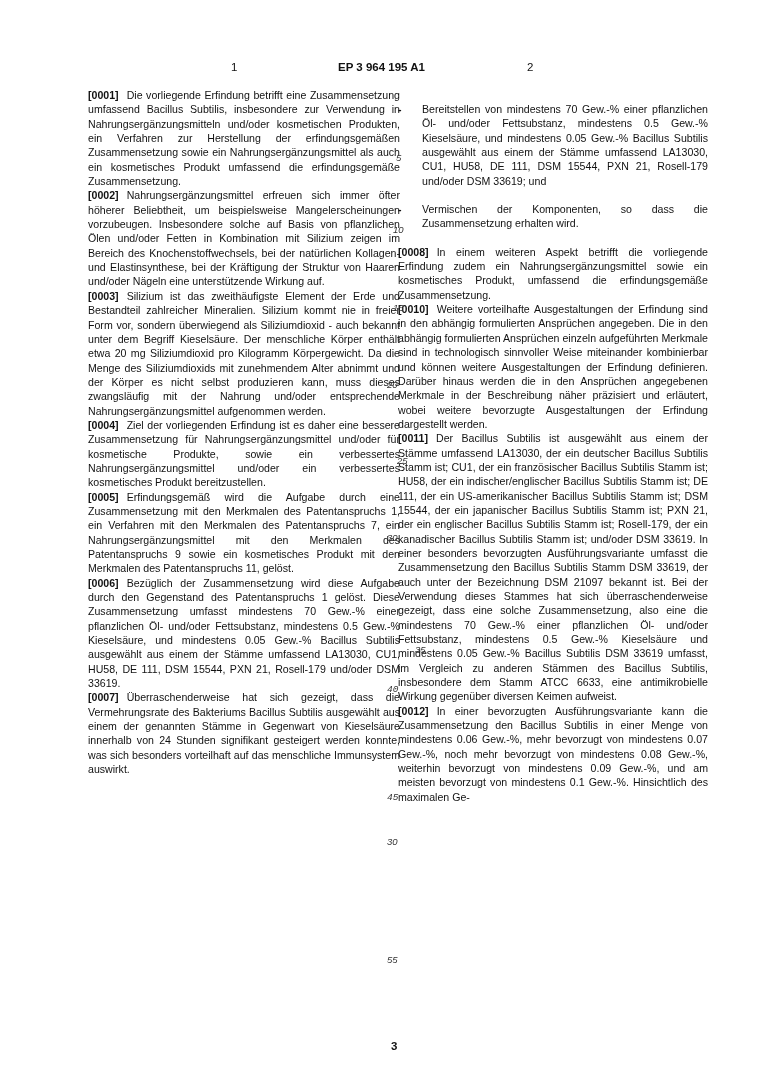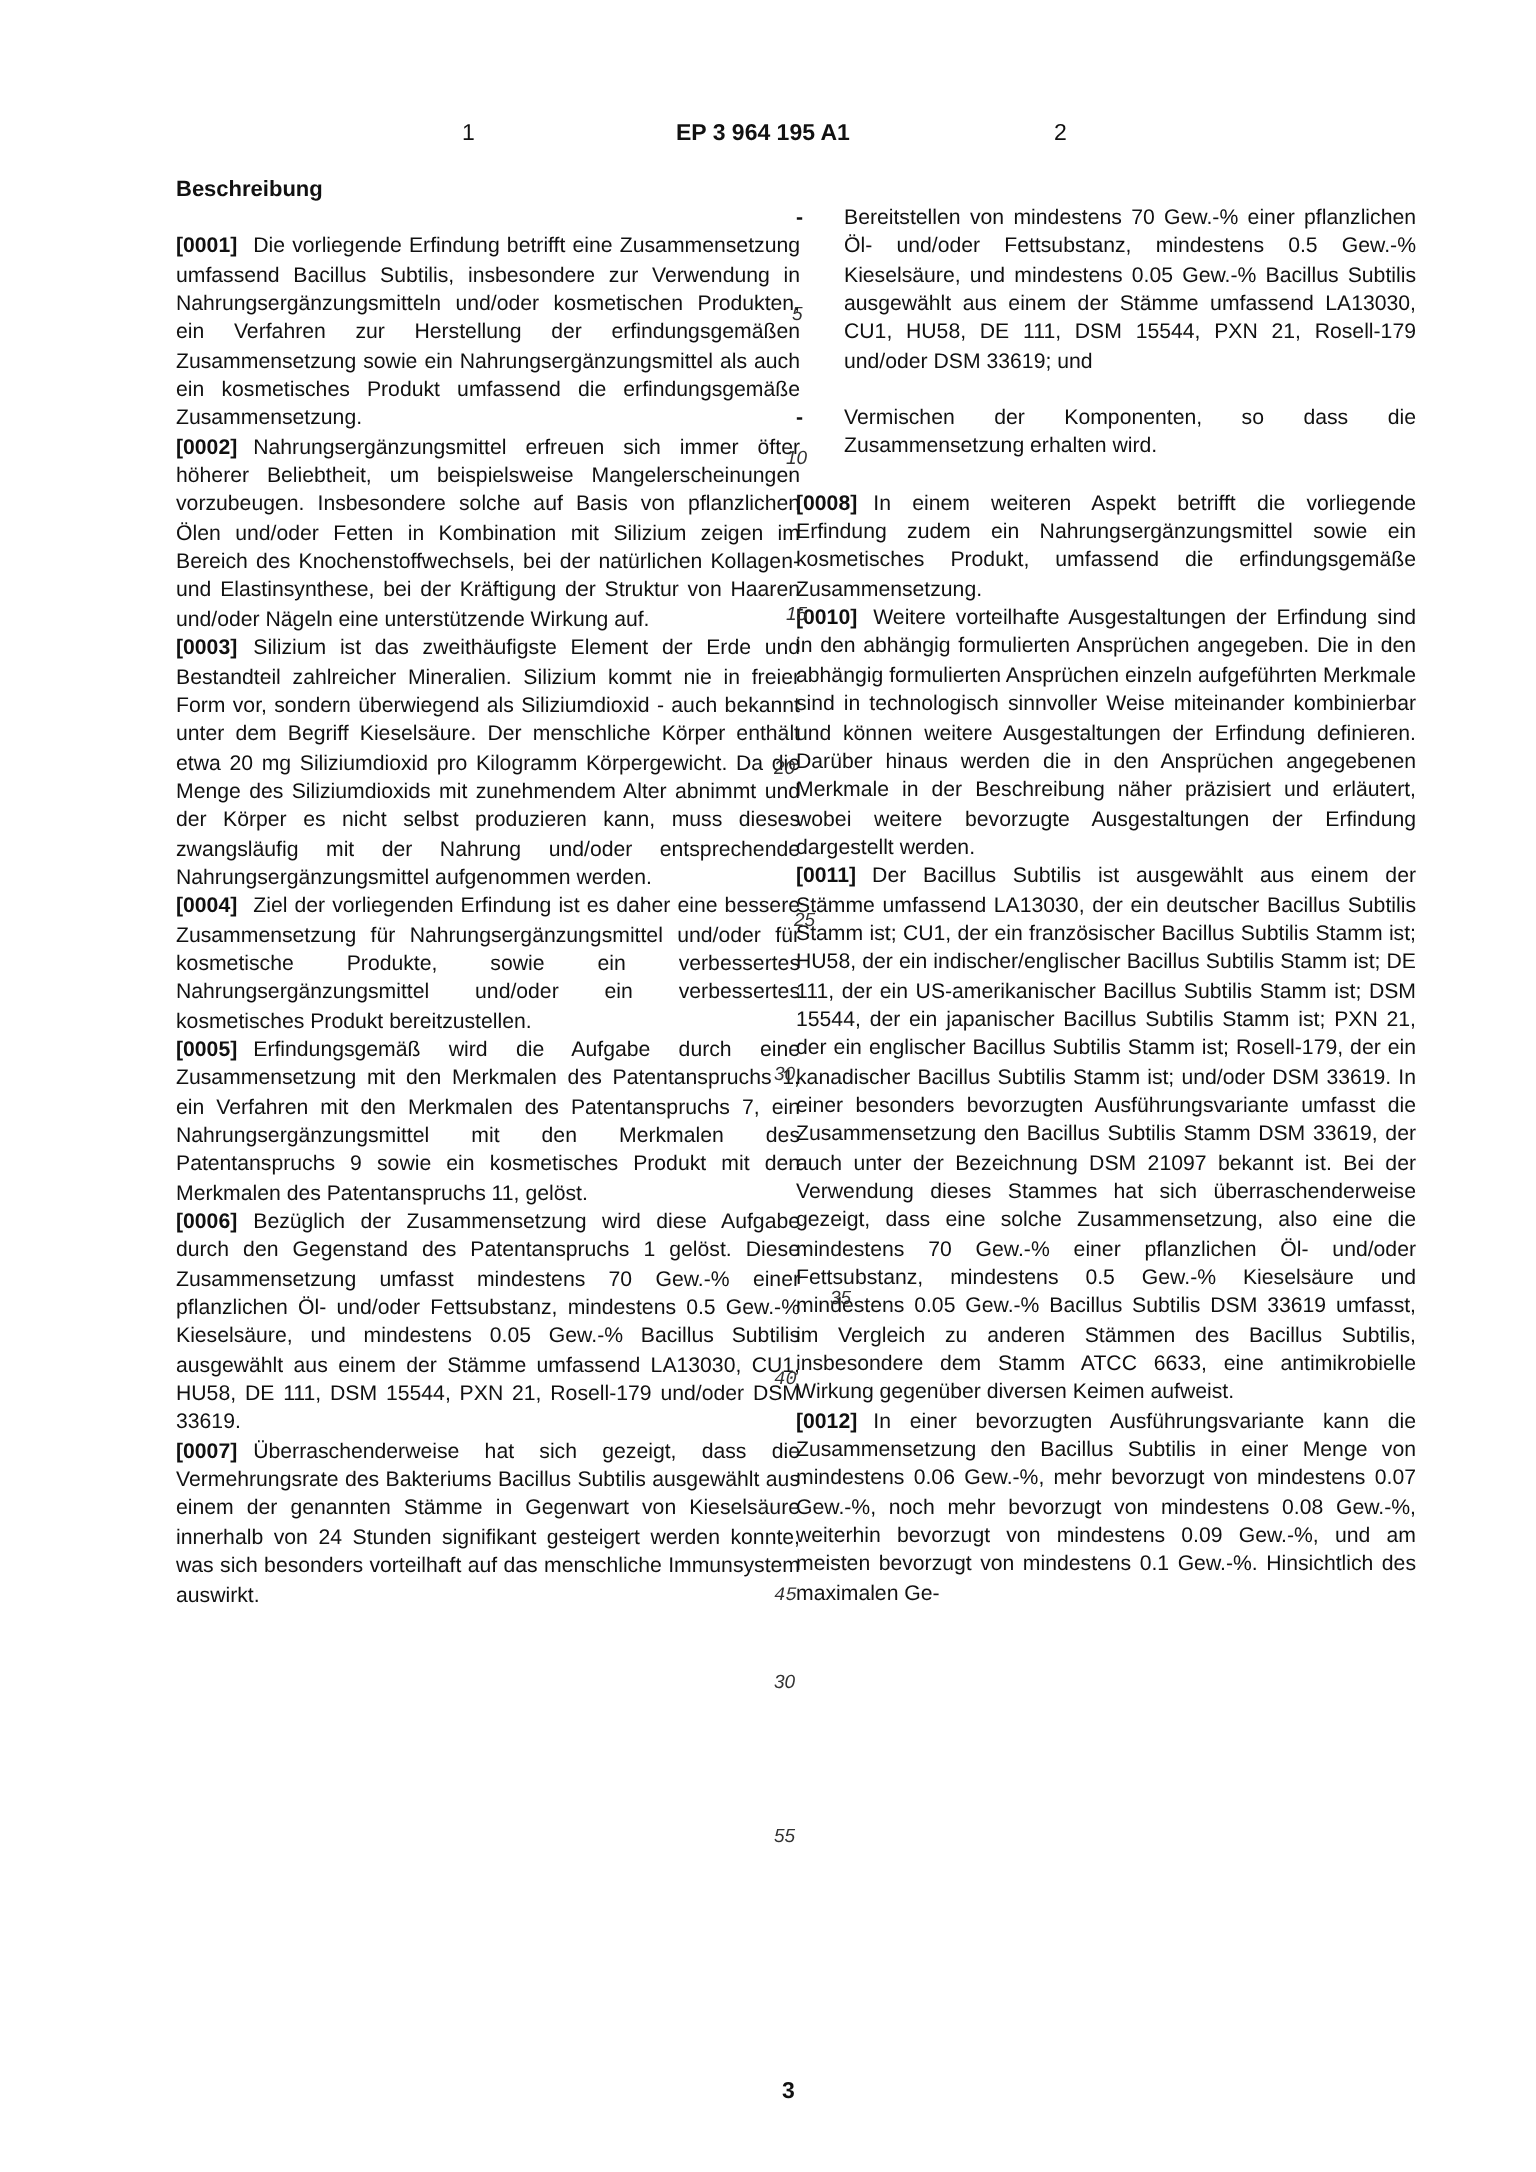--- a/index.html
+++ b/index.html
@@ -33,7 +33,6 @@
 </div>
 
 <div class="col col-left">
-  <p class="section-title">Beschreibung</p>
   <p><span class="para-num">[0001]</span><span>Die vorliegende Erfindung betrifft eine Zusammensetzung umfassend Bacillus Subtilis, insbesondere zur Verwendung in Nahrungsergänzungsmitteln und/oder kosmetischen Produkten, ein Verfahren zur Herstellung der erfindungsgemäßen Zusammensetzung sowie ein Nahrungsergänzungsmittel als auch ein kosmetisches Produkt umfassend die erfindungsgemäße Zusammensetzung.</span></p>
   <p><span class="para-num">[0002]</span><span>Nahrungsergänzungsmittel erfreuen sich immer öfter höherer Beliebtheit, um beispielsweise Mangelerscheinungen vorzubeugen. Insbesondere solche auf Basis von pflanzlichen Ölen und/oder Fetten in Kombination mit Silizium zeigen im Bereich des Knochenstoffwechsels, bei der natürlichen Kollagen- und Elastinsynthese, bei der Kräftigung der Struktur von Haaren und/oder Nägeln eine unterstützende Wirkung auf.</span></p>
   <p><span class="para-num">[0003]</span><span>Silizium ist das zweithäufigste Element der Erde und Bestandteil zahlreicher Mineralien. Silizium kommt nie in freier Form vor, sondern überwiegend als Siliziumdioxid - auch bekannt unter dem Begriff Kieselsäure. Der menschliche Körper enthält etwa 20 mg Siliziumdioxid pro Kilogramm Körpergewicht. Da die Menge des Siliziumdioxids mit zunehmendem Alter abnimmt und der Körper es nicht selbst produzieren kann, muss dieses zwangsläufig mit der Nahrung und/oder entsprechende Nahrungsergänzungsmittel aufgenommen werden.</span></p>

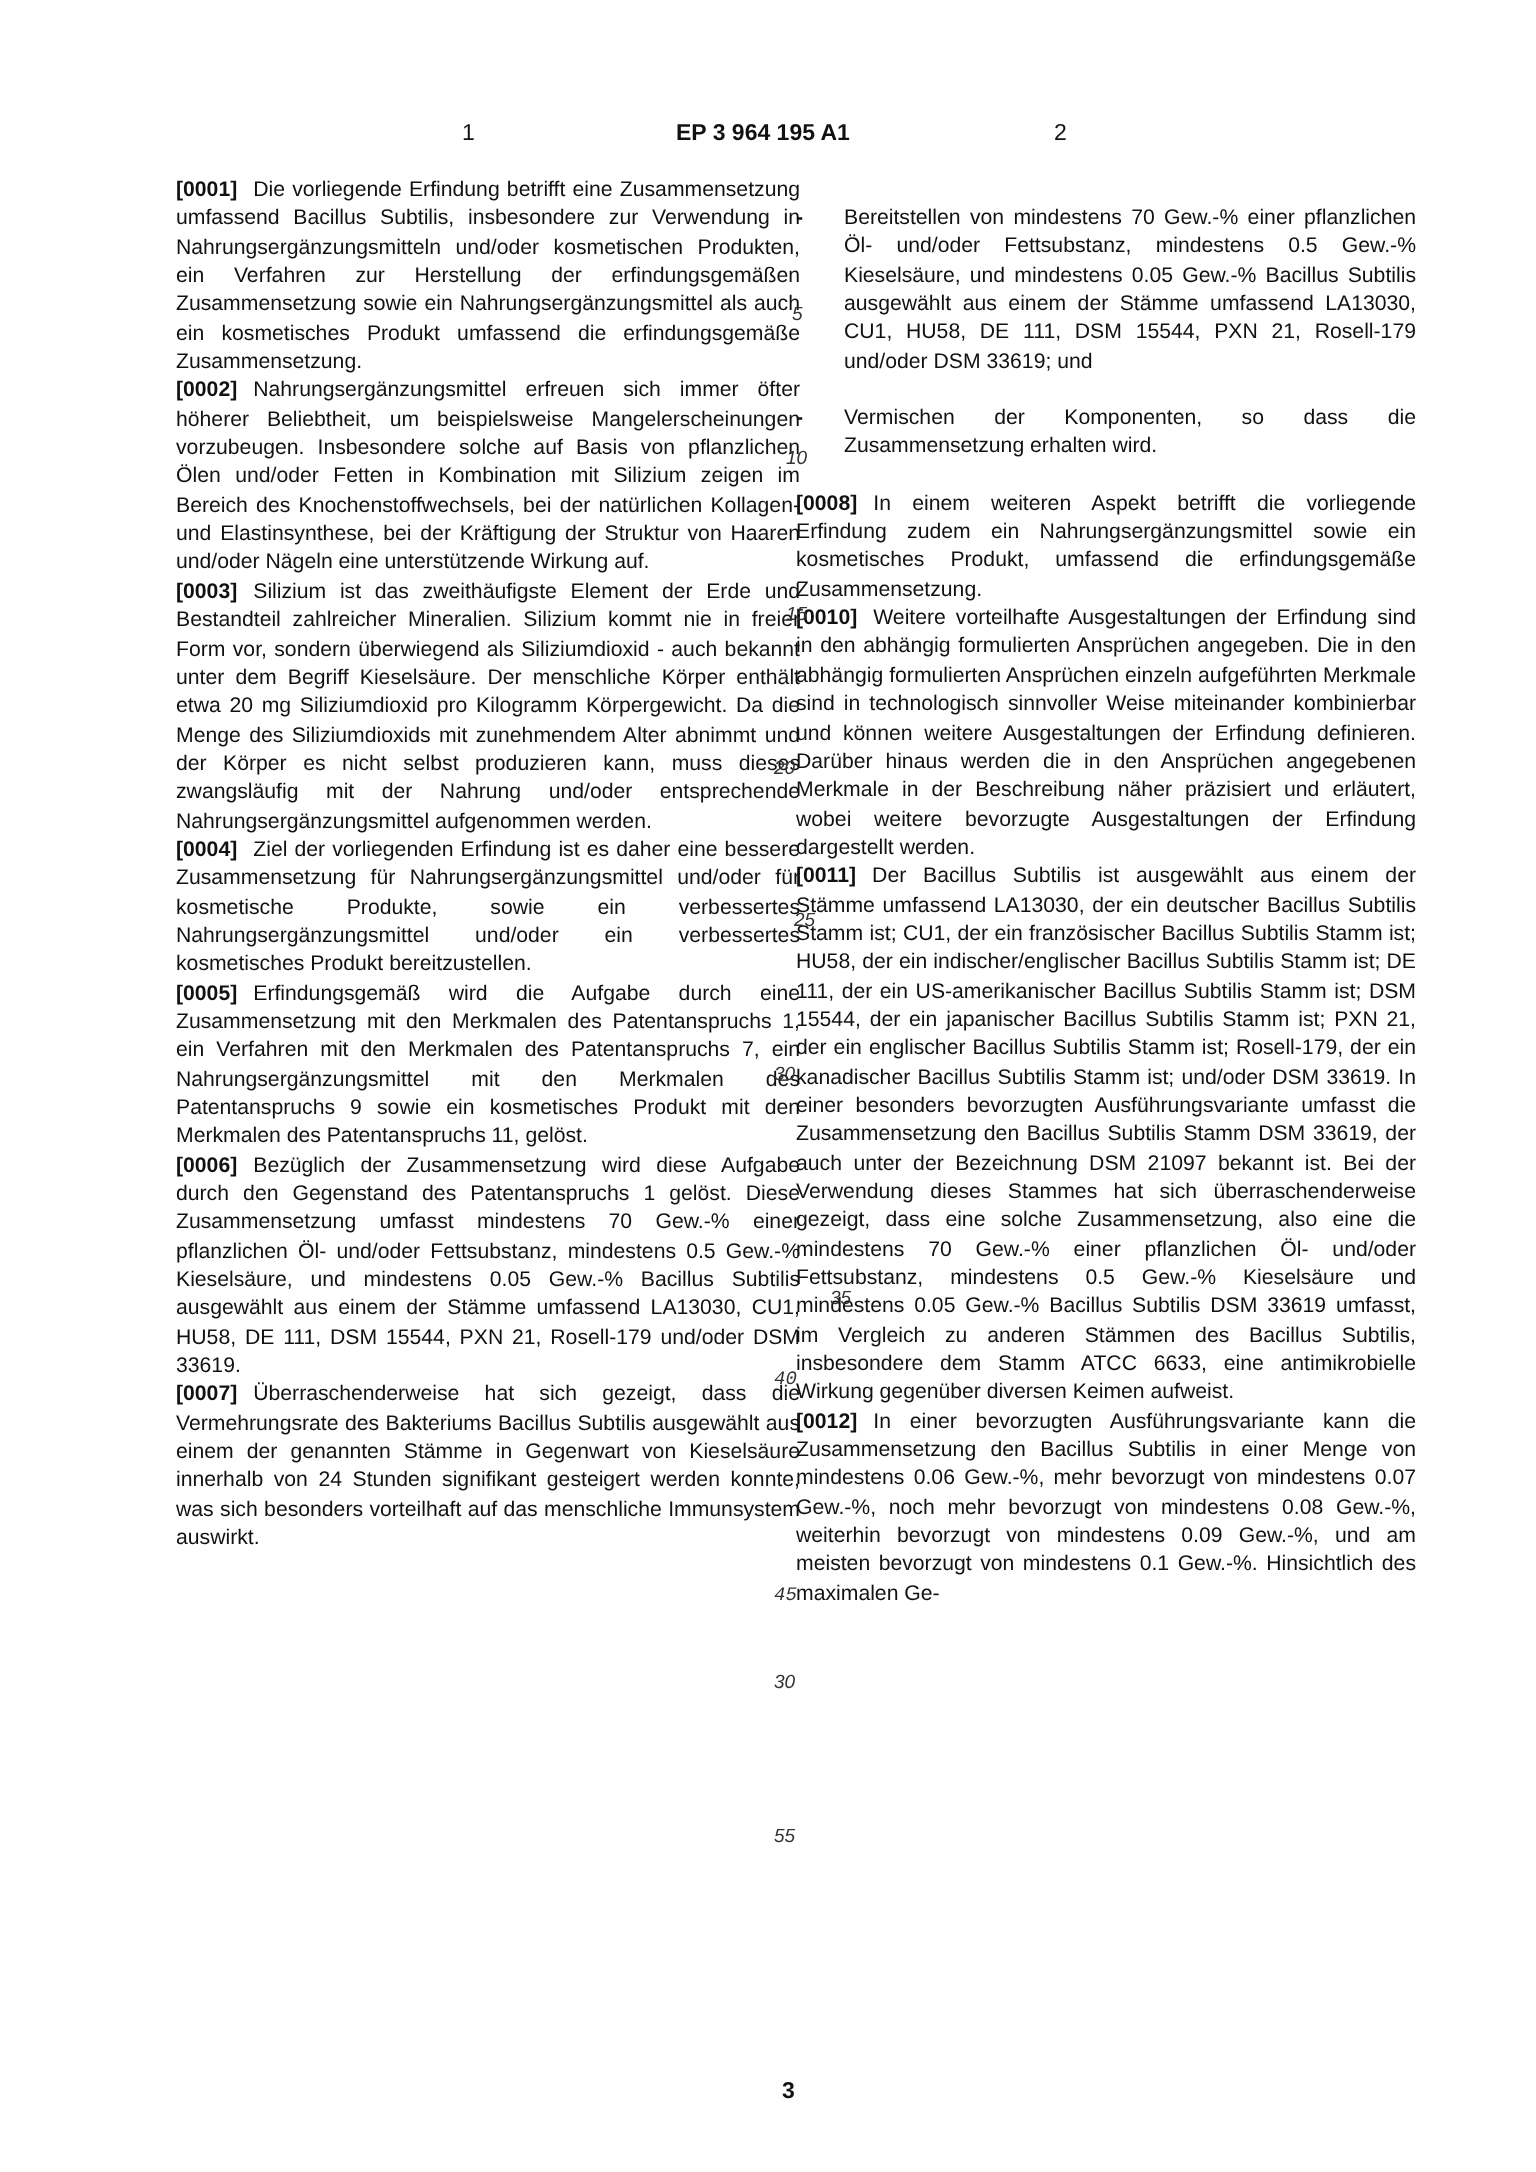--- a/index.html
+++ b/index.html
@@ -71,7 +71,7 @@
   <span class="lnum" style="left:387px; top:684px;font-family:Liberation Mono, monospace;">40</span>
   <span class="lnum" style="left:387px; top:792px;font-family:Liberation Mono, monospace;">45</span>
   <span class="lnum" style="left:387px; top:836px;">30</span>
-  <span class="lnum" style="left:387px; top:913px;">55</span>
+  <span class="lnum" style="left:387px; top:954px;">55</span>
 </div>
 
 <span class="page-num">3</span>

